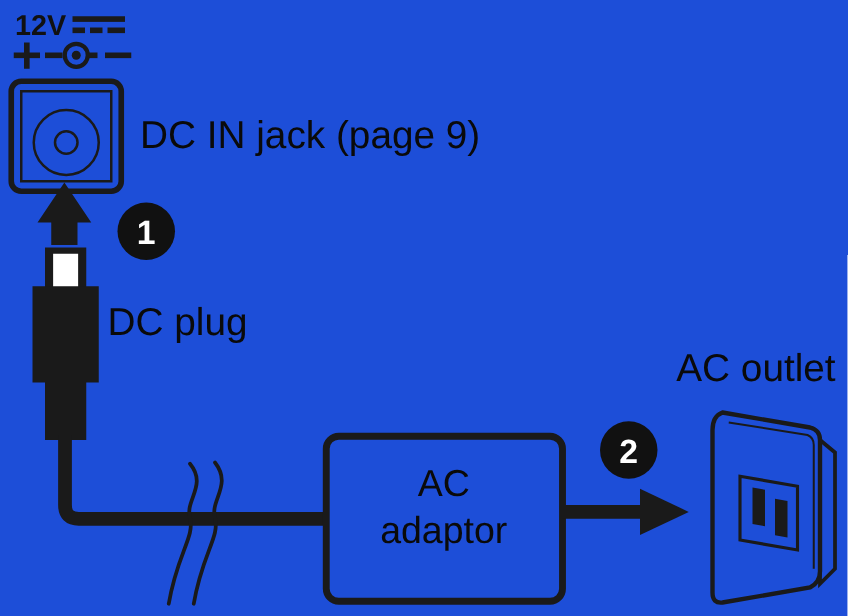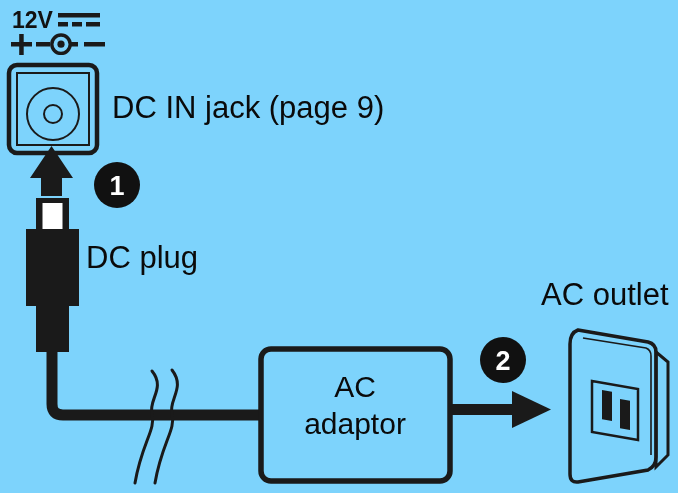--- a/index.html
+++ b/index.html
@@ -14,7 +14,7 @@
     position: relative;
     width: 678px;
     height: 493px;
-    background: #7dd3fc;
+    background: #1d4ed8;
     overflow: hidden;
   }
   #diagram-svg {

